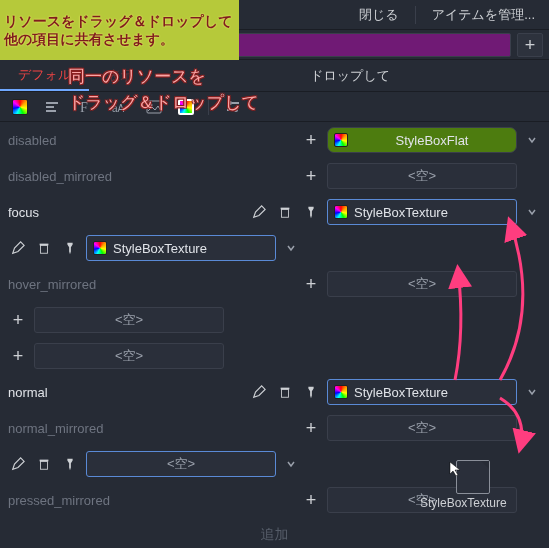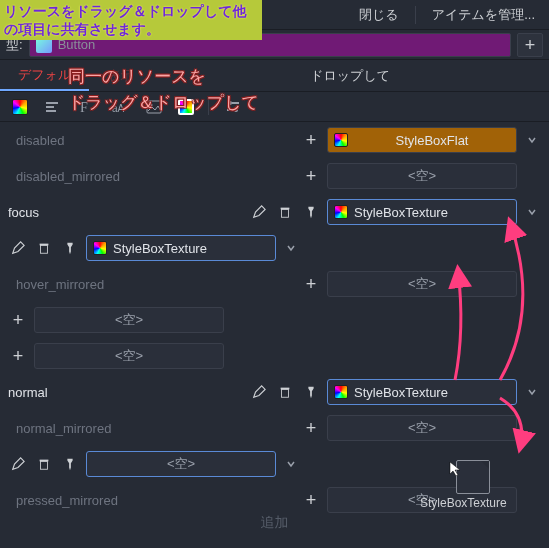--- a/index.html
+++ b/index.html
@@ -156,12 +156,12 @@
 .tooltip1 {
   position: absolute;
   left: 0; top: 0;
-  width: 262px;
+  width: 239px;
   background: #b6c93a;
-  color: #6d28d9;
+  color: #7f1d1d;
   font-weight: bold;
   font-size: 14px;
-  padding: 2px 4px;
+  padding: 12px 4px;
   z-index: 50;
   line-height: 1.3;
   text-shadow: 0 0 2px #fff176;

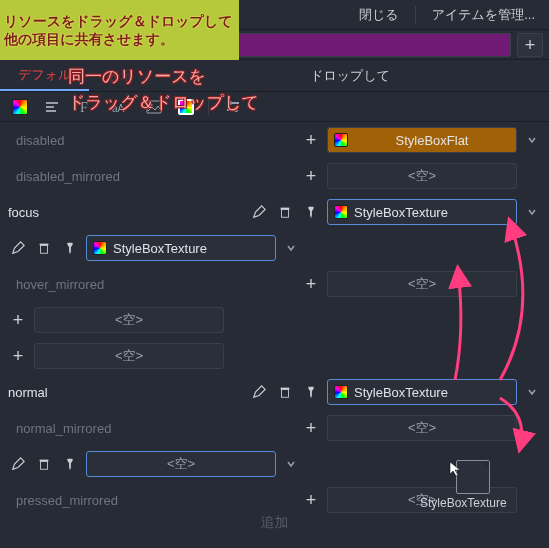--- a/index.html
+++ b/index.html
@@ -114,7 +114,7 @@
   padding: 0 8px;
   gap: 6px;
 }
-.row.dim .label { color: #6e7480; margin-left: 8px; }
+.row.dim .label { color: #6e7480; }
 .row .label { flex: 1; color: #e0e3e8; }
 .row.dim .label { color: #6e7480; }
 .iconbtn {

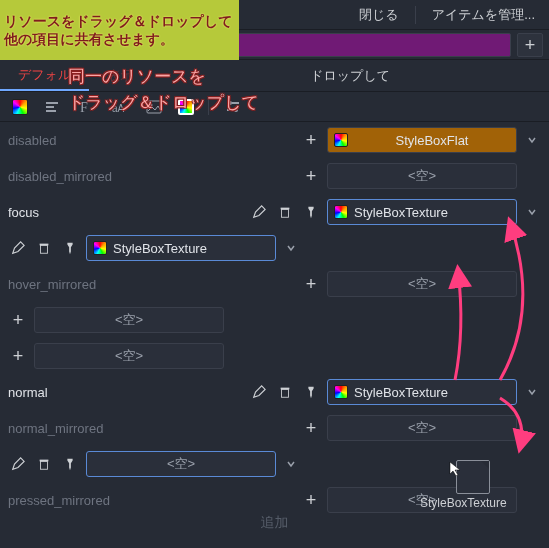--- a/index.html
+++ b/index.html
@@ -145,7 +145,7 @@
 }
 .slot.selected { border: 1px solid #5a8ad6; }
 .slot.filled { color: #e0e3e8; justify-content: flex-start; }
-.slot.flat { background: #a16207; }
+.slot.flat { background: #4d7c0f; border-radius: 7px; }
 .caret {
   width: 18px; height: 26px;
   display: flex; align-items: center; justify-content: center;

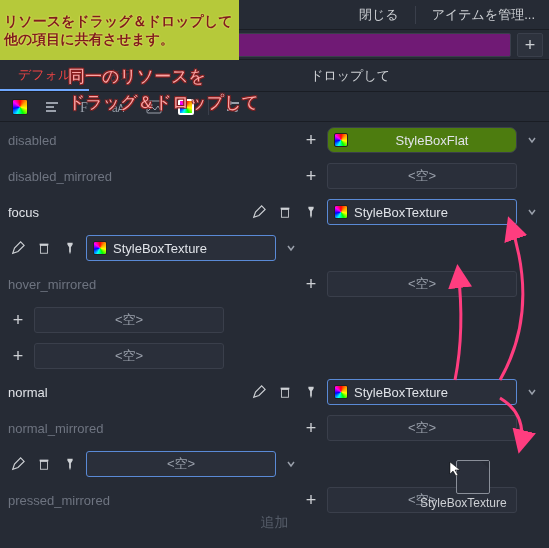--- a/index.html
+++ b/index.html
@@ -218,7 +218,7 @@
 }
 .footer {
   position: absolute;
-  bottom: 16px; left: 0; right: 0;
+  bottom: 4px; left: 0; right: 0;
   text-align: center;
   color: #555c68;
   font-size: 14px;

